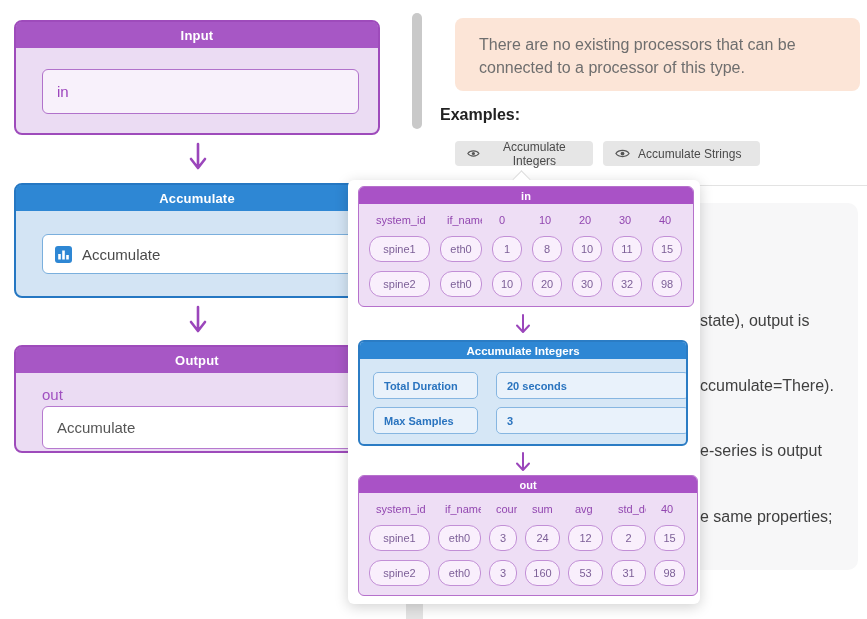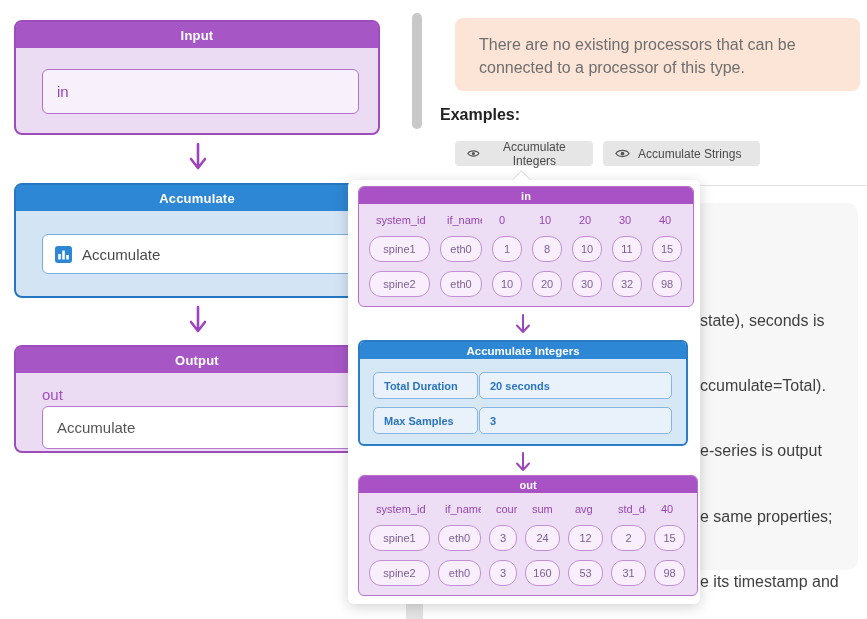--- a/index.html
+++ b/index.html
@@ -183,7 +183,7 @@
 <div class="divider"></div>
 <div class="doc-panel"></div>
 <div class="doc-text">
-  <div>state), seconds is</div>
+  <div>state), output is</div>
   <div>ccumulate=Total).</div>
   <div>e-series is output</div>
   <div>e same properties;</div>

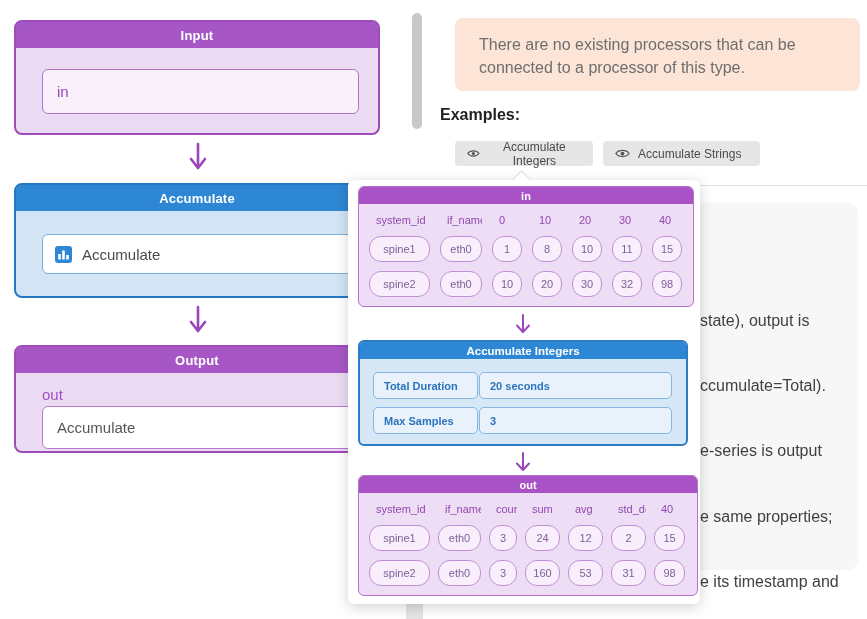--- a/index.html
+++ b/index.html
@@ -107,7 +107,7 @@
     display:flex; align-items:center; justify-content:center;
   }
   .proc-box .pbody { padding:13px; }
-  .prow { display:grid; grid-template-columns:105px 193px; column-gap:1px; margin-bottom:8px; }
+  .prow { display:grid; grid-template-columns:105px 193px; column-gap:18px; margin-bottom:8px; }
   .pcell {
     height:27px; background:#e9f2fb; border:1px solid #86b6e1; border-radius:5px;
     display:flex; align-items:center; padding-left:10px;

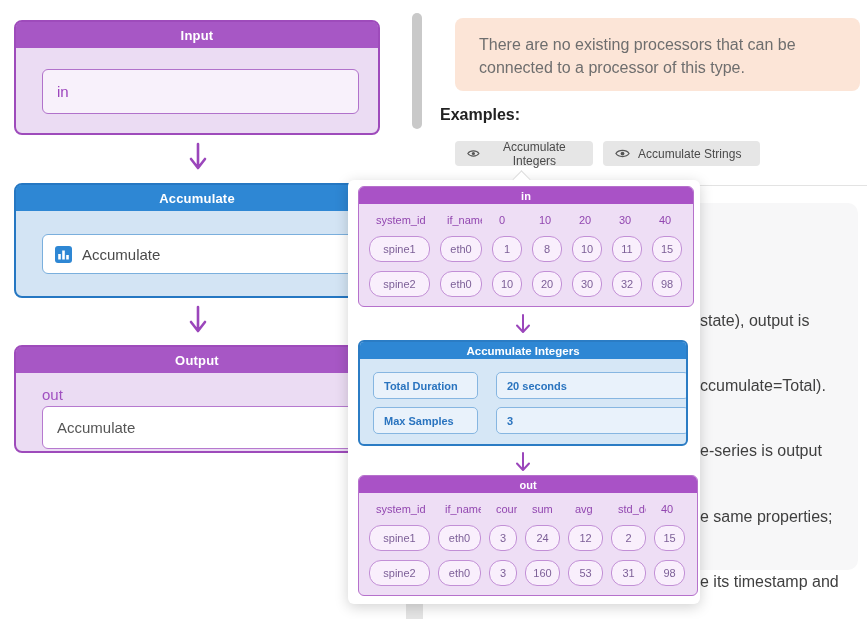--- a/index.html
+++ b/index.html
@@ -184,7 +184,7 @@
 <div class="doc-panel"></div>
 <div class="doc-text">
   <div>state), output is</div>
-  <div>ccumulate=Total).</div>
+  <div>ccumulate=There).</div>
   <div>e-series is output</div>
   <div>e same properties;</div>
   <div>e its timestamp and</div>

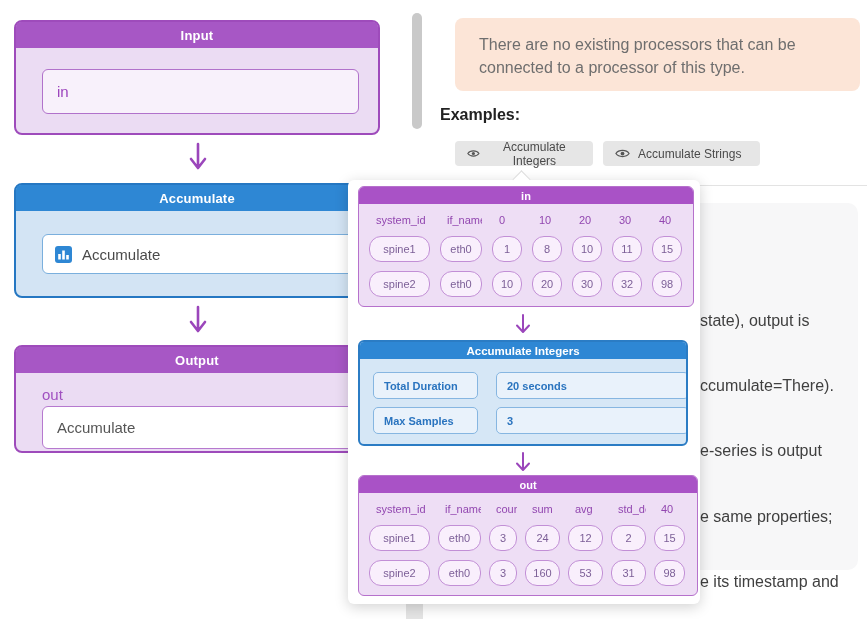--- a/index.html
+++ b/index.html
@@ -187,7 +187,6 @@
   <div>ccumulate=There).</div>
   <div>e-series is output</div>
   <div>e same properties;</div>
-  <div>e its timestamp and</div>
   
   
   

